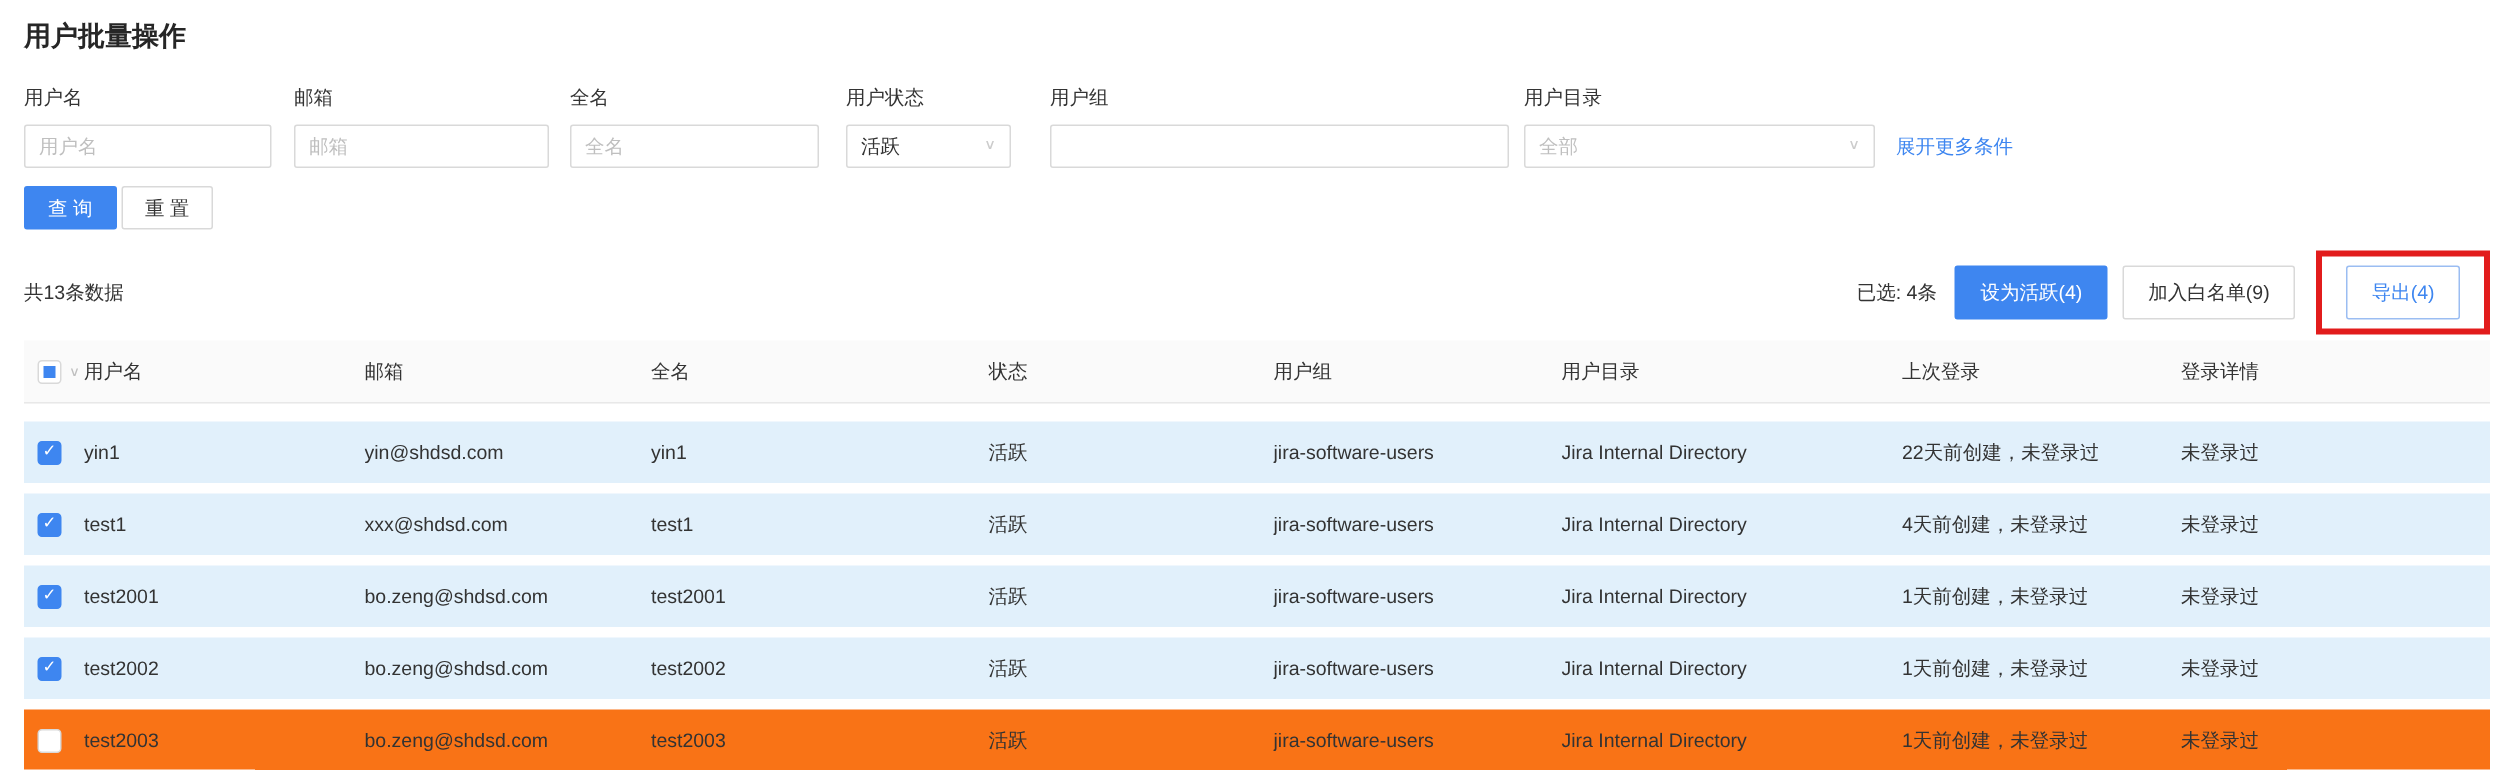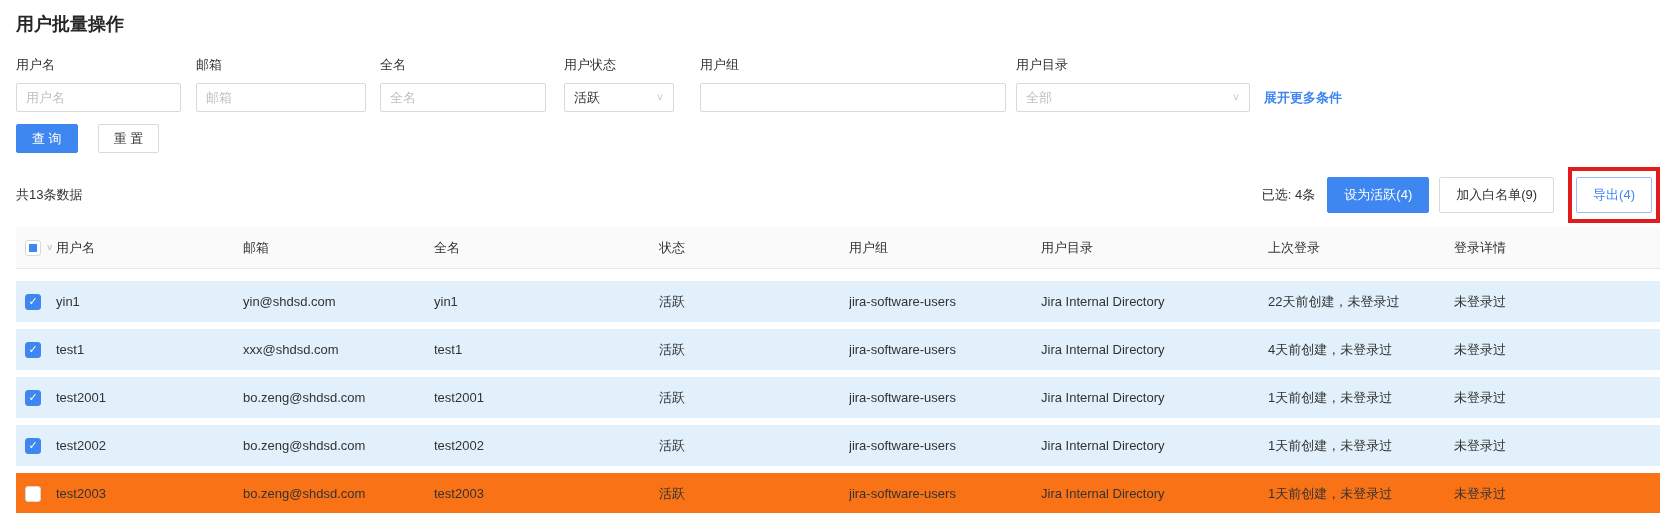--- a/index.html
+++ b/index.html
@@ -31,7 +31,7 @@
   .w-status   { width:110px; margin-right:26px; }
   .w-group    { width:306px; margin-right:10px; }
   .w-dir      { width:234px; }
-  .more-link { color:var(--accent); margin:33px 0 0 14px; cursor:pointer; white-space:nowrap;font-weight:bold; }
+  .more-link { color:var(--accent); margin:33px 0 0 14px; cursor:pointer; white-space:nowrap; }
 
   
   .btn {

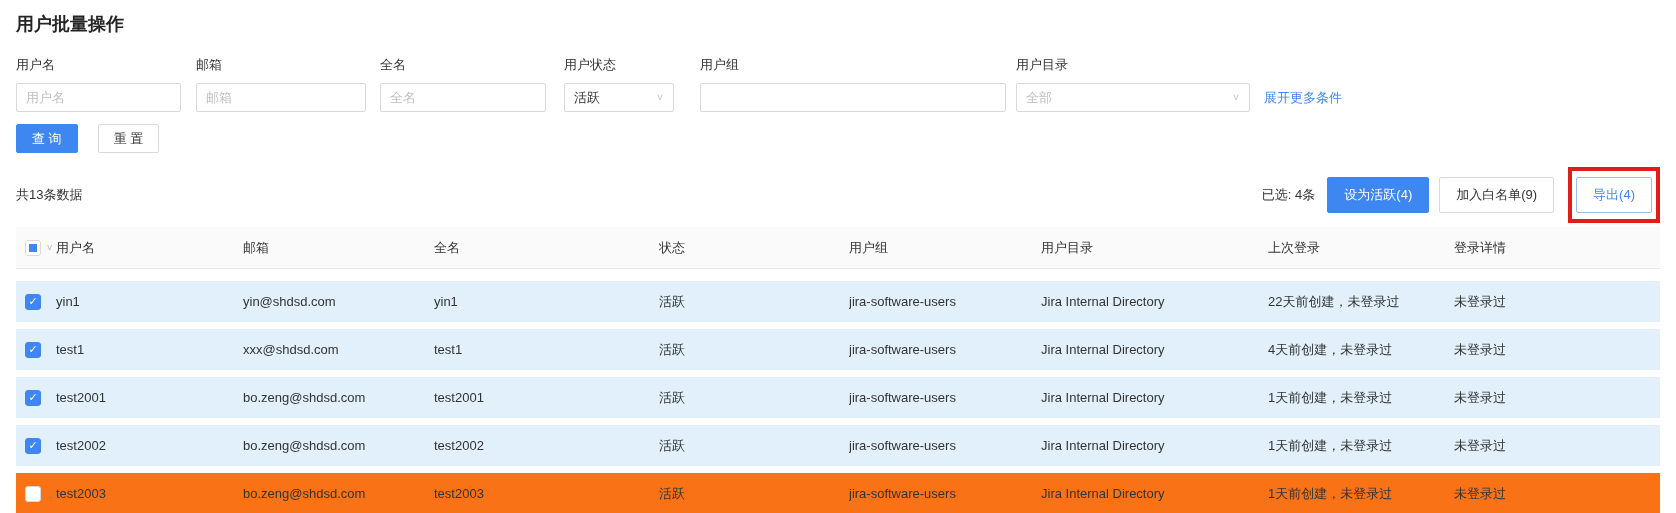--- a/index.html
+++ b/index.html
@@ -43,7 +43,7 @@
   .btn-danger  { background:var(--danger); border-color:var(--danger); color:#fff; }
   .btn-export  { border-color:#9bbdf2; color:var(--accent); }
   .btn32 { height:36px; padding:0 16px; }
-  .action-buttons { display:flex; gap:20px; margin-top:12px; }
+  .action-buttons { display:flex; gap:3px; margin-top:12px; }
 
   
   .toolbar { display:flex; justify-content:space-between; align-items:center; margin-top:14px; min-height:52px;gap:37px; }

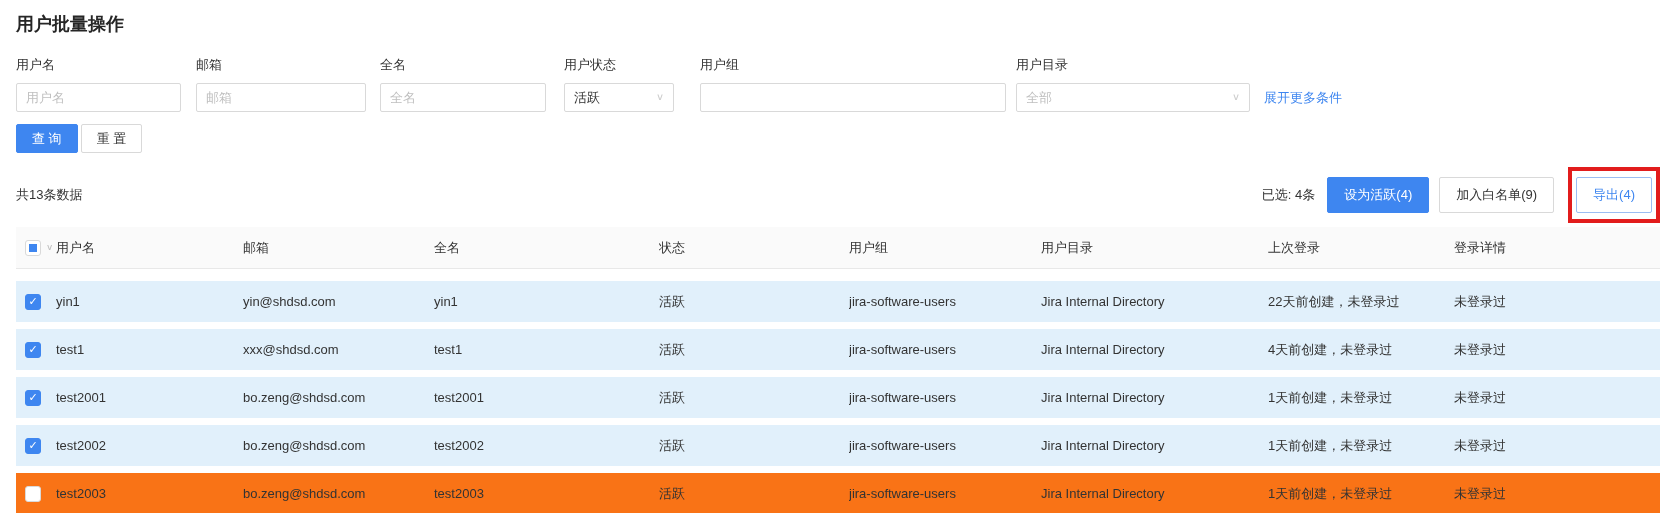--- a/index.html
+++ b/index.html
@@ -49,7 +49,7 @@
   .toolbar { display:flex; justify-content:space-between; align-items:center; margin-top:14px; min-height:52px;gap:37px; }
   .toolbar-right { display:flex; align-items:center; gap:10px; }
   .selected-count { margin-right:2px; color:#333; }
-  .annotation { display:inline-flex; border:4px solid var(--annotation); padding:6px 4px; margin-left:4px; }
+  .annotation { display:inline-flex; border:4px solid var(--annotation); padding:6px 16px; margin-left:4px; }
 
   
   .table { margin-top:4px; }

